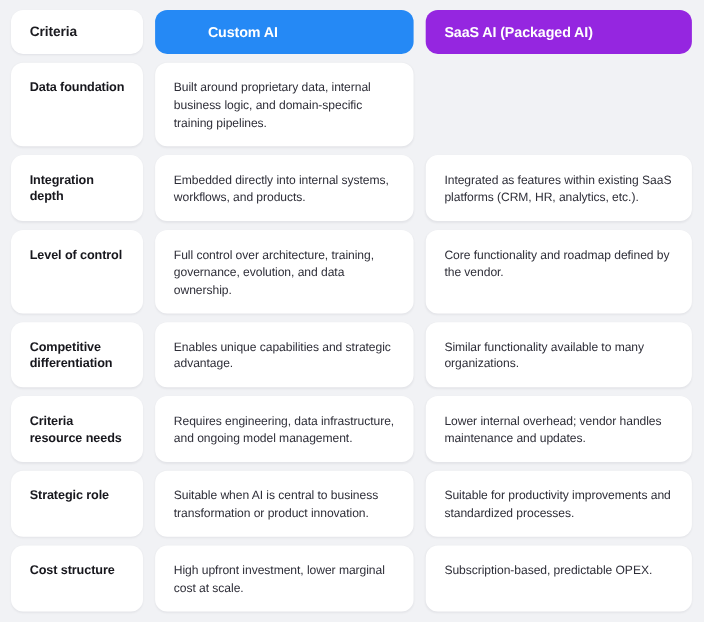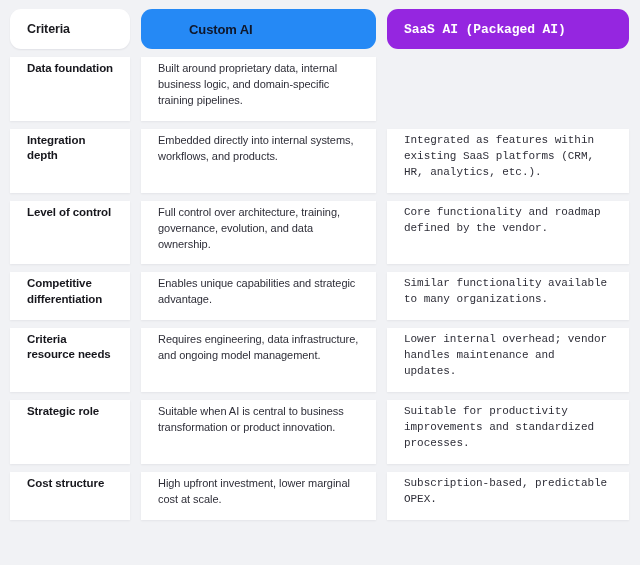--- a/index.html
+++ b/index.html
@@ -53,7 +53,7 @@
   }
   .hcell.custom {
     background: #2589f5;
-    color: #0f172a;
+    color: #ffffff;
     font-size: 13px;
     padding-left: 48px;
   }

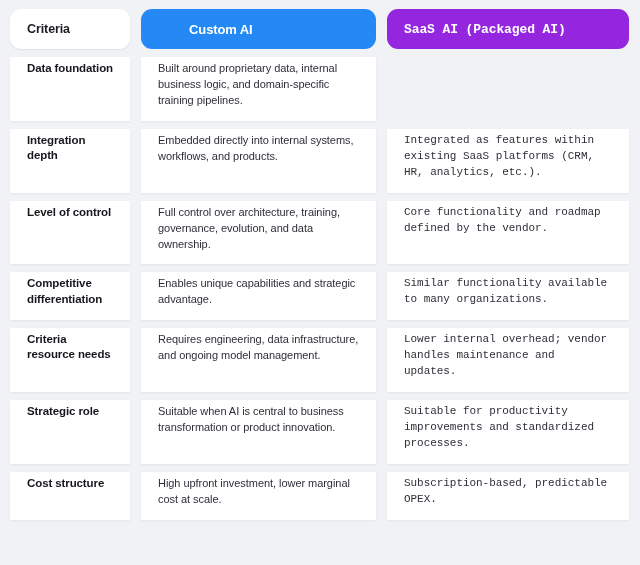--- a/index.html
+++ b/index.html
@@ -31,7 +31,7 @@
 
   .col-criteria { width: 120px; flex: 0 0 120px; }
   .col-custom   { width: 235px; flex: 0 0 235px; }
-  .col-saas     { width: 242px; flex: 0 0 242px; font-family: Liberation Mono, monospace; }
+  .col-saas     { width: 242px; flex: 0 0 242px; }
 
   
   .header-row { margin-bottom: 8px; }

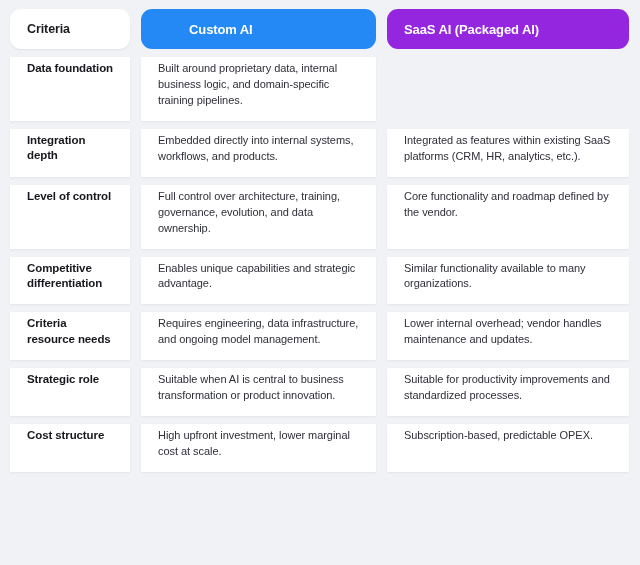--- a/index.html
+++ b/index.html
@@ -67,9 +67,9 @@
   .cell {
     box-sizing: border-box;
     background: #ffffff;
-    border-radius: 0;
+    border-radius: 11px;
     box-shadow: 0 1px 2px rgba(16,20,40,0.06);
-    padding: 4px 16px 12px 17px;
+    padding: 16px 16px 12px 17px;
     display: flex;
     align-items: flex-start;
   }

